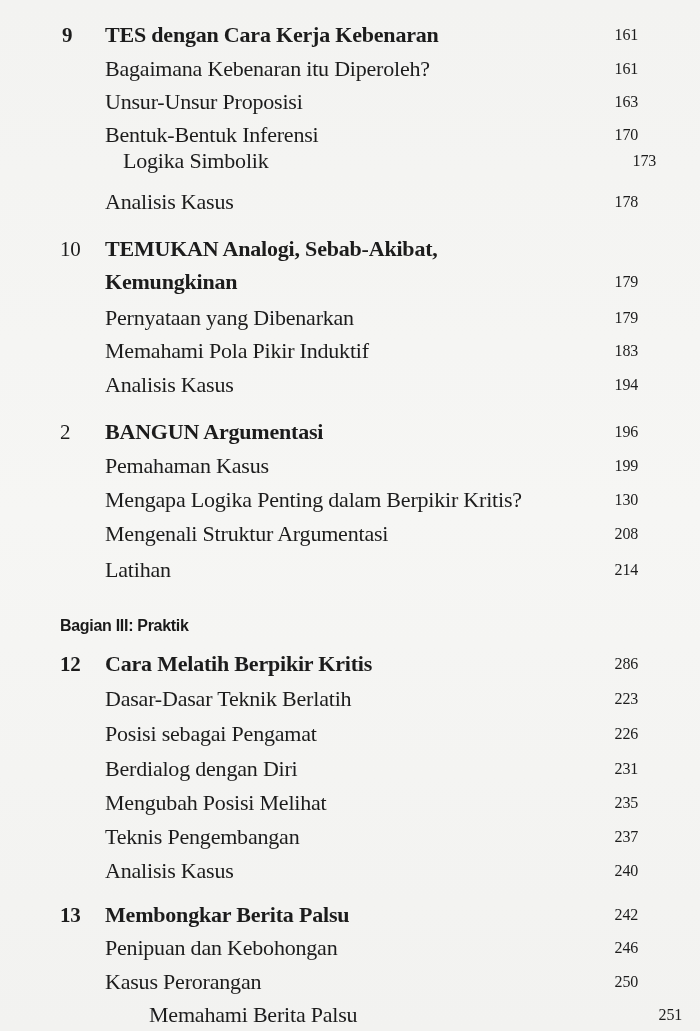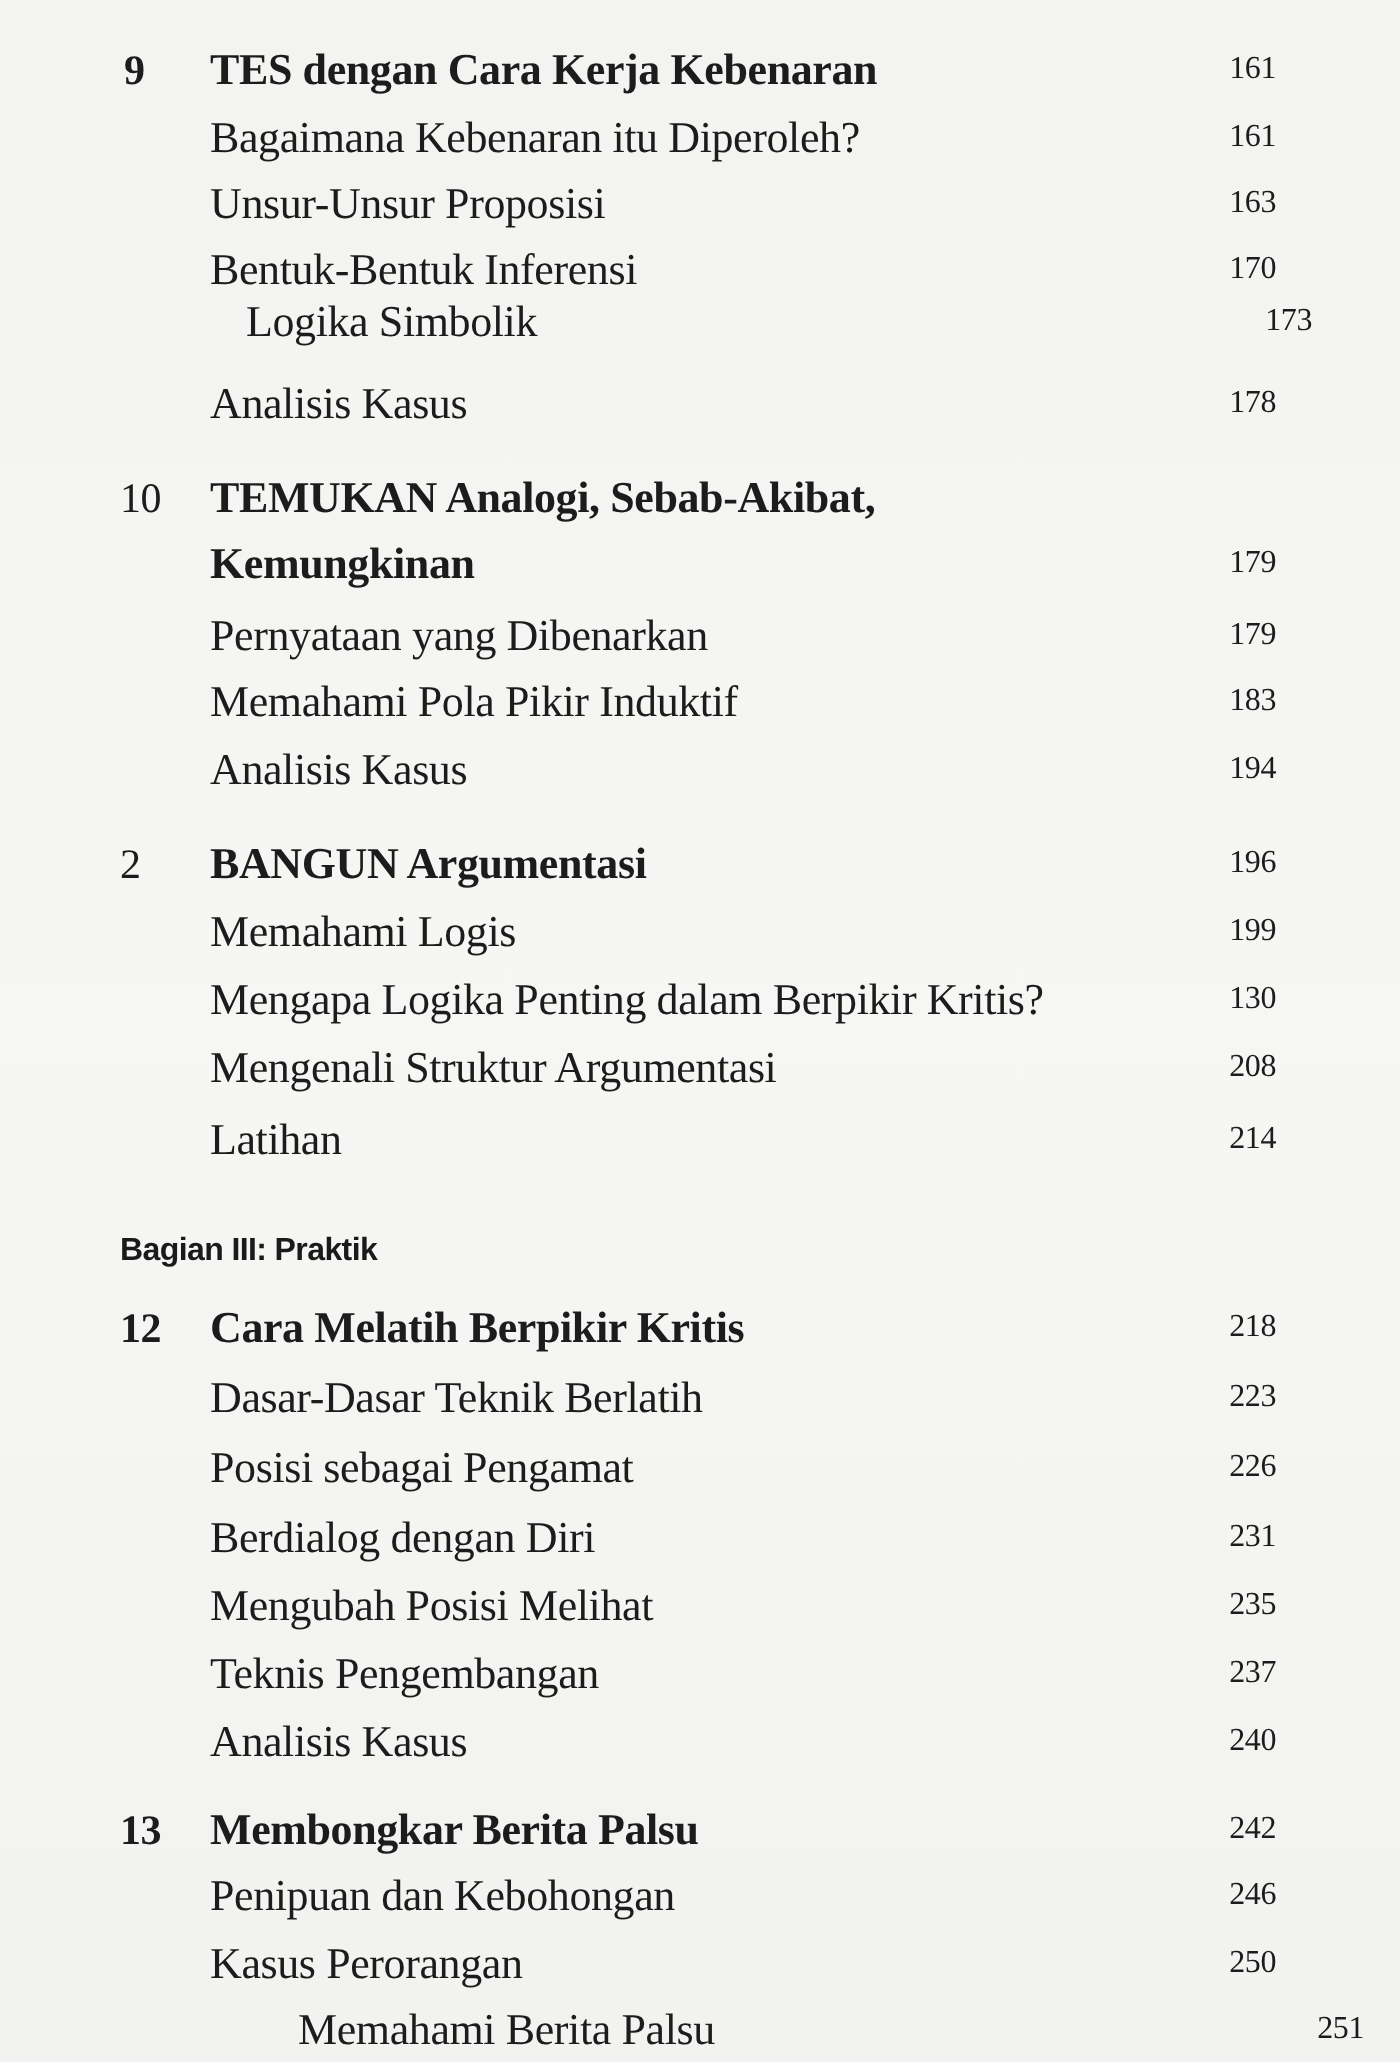--- a/index.html
+++ b/index.html
@@ -125,7 +125,7 @@
       <span class="page-no">196</span>
     </div>
     <div class="row" style="top:451px;">
-      <span class="title">Memahami Logis</span>
+      <span class="title">Pemahaman Kasus</span>
       <span class="page-no">199</span>
     </div>
     <div class="row" style="top:485px;">

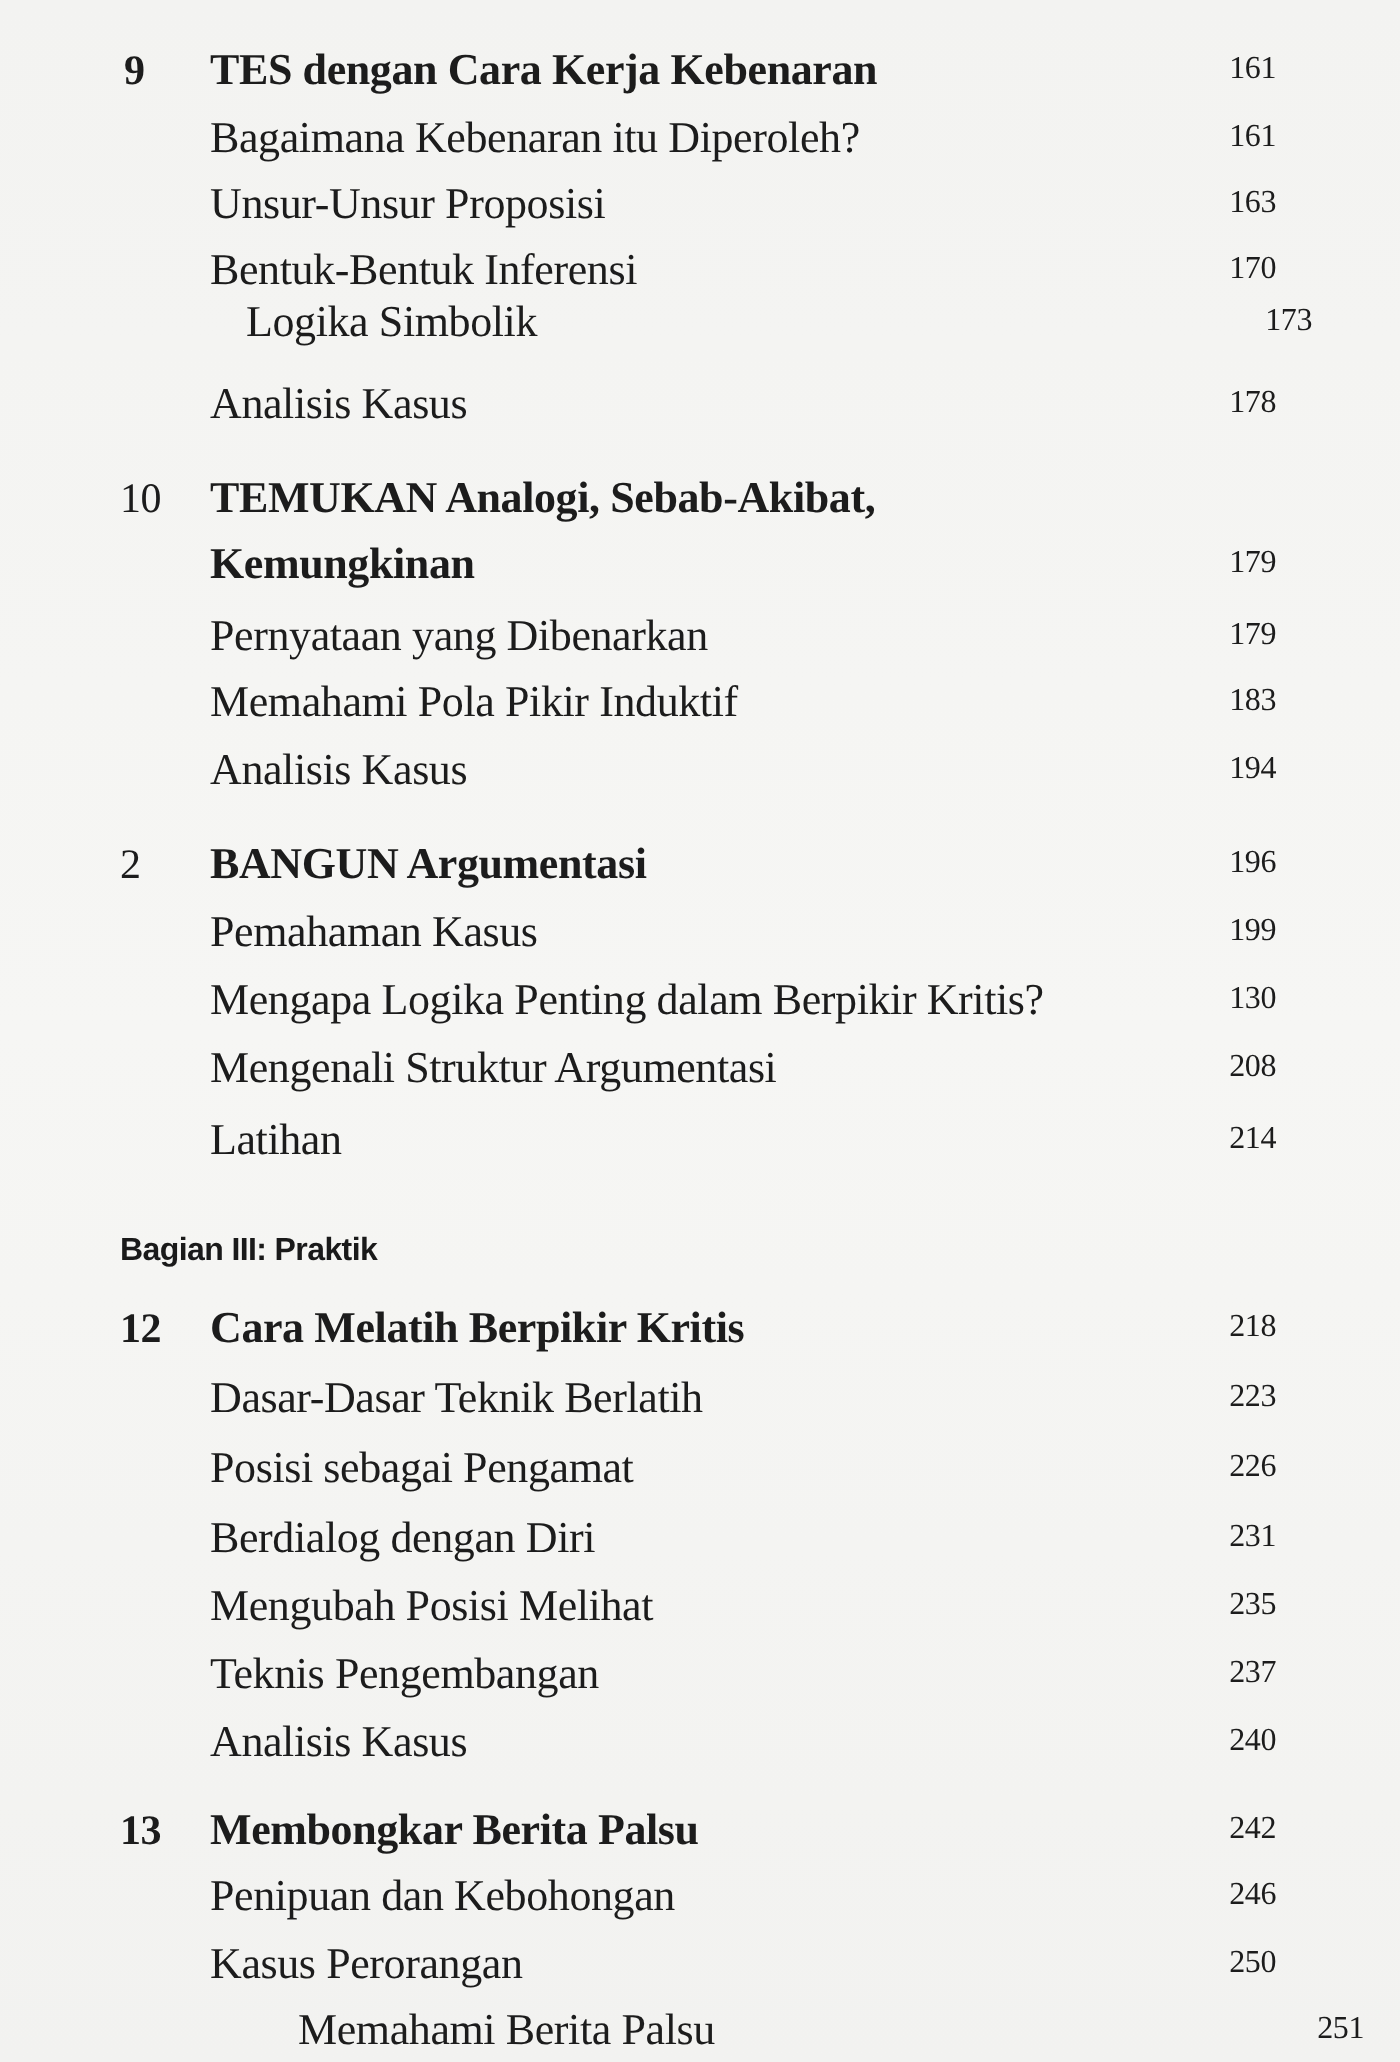--- a/index.html
+++ b/index.html
@@ -146,7 +146,7 @@
     <div class="row" style="top:649px;">
       <span class="num wide bold">12</span>
       <span class="title chapter">Cara Melatih Berpikir Kritis</span>
-      <span class="page-no">218</span>
+      <span class="page-no">286</span>
     </div>
     <div class="row" style="top:684px;">
       <span class="title">Dasar-Dasar Teknik Berlatih</span>

